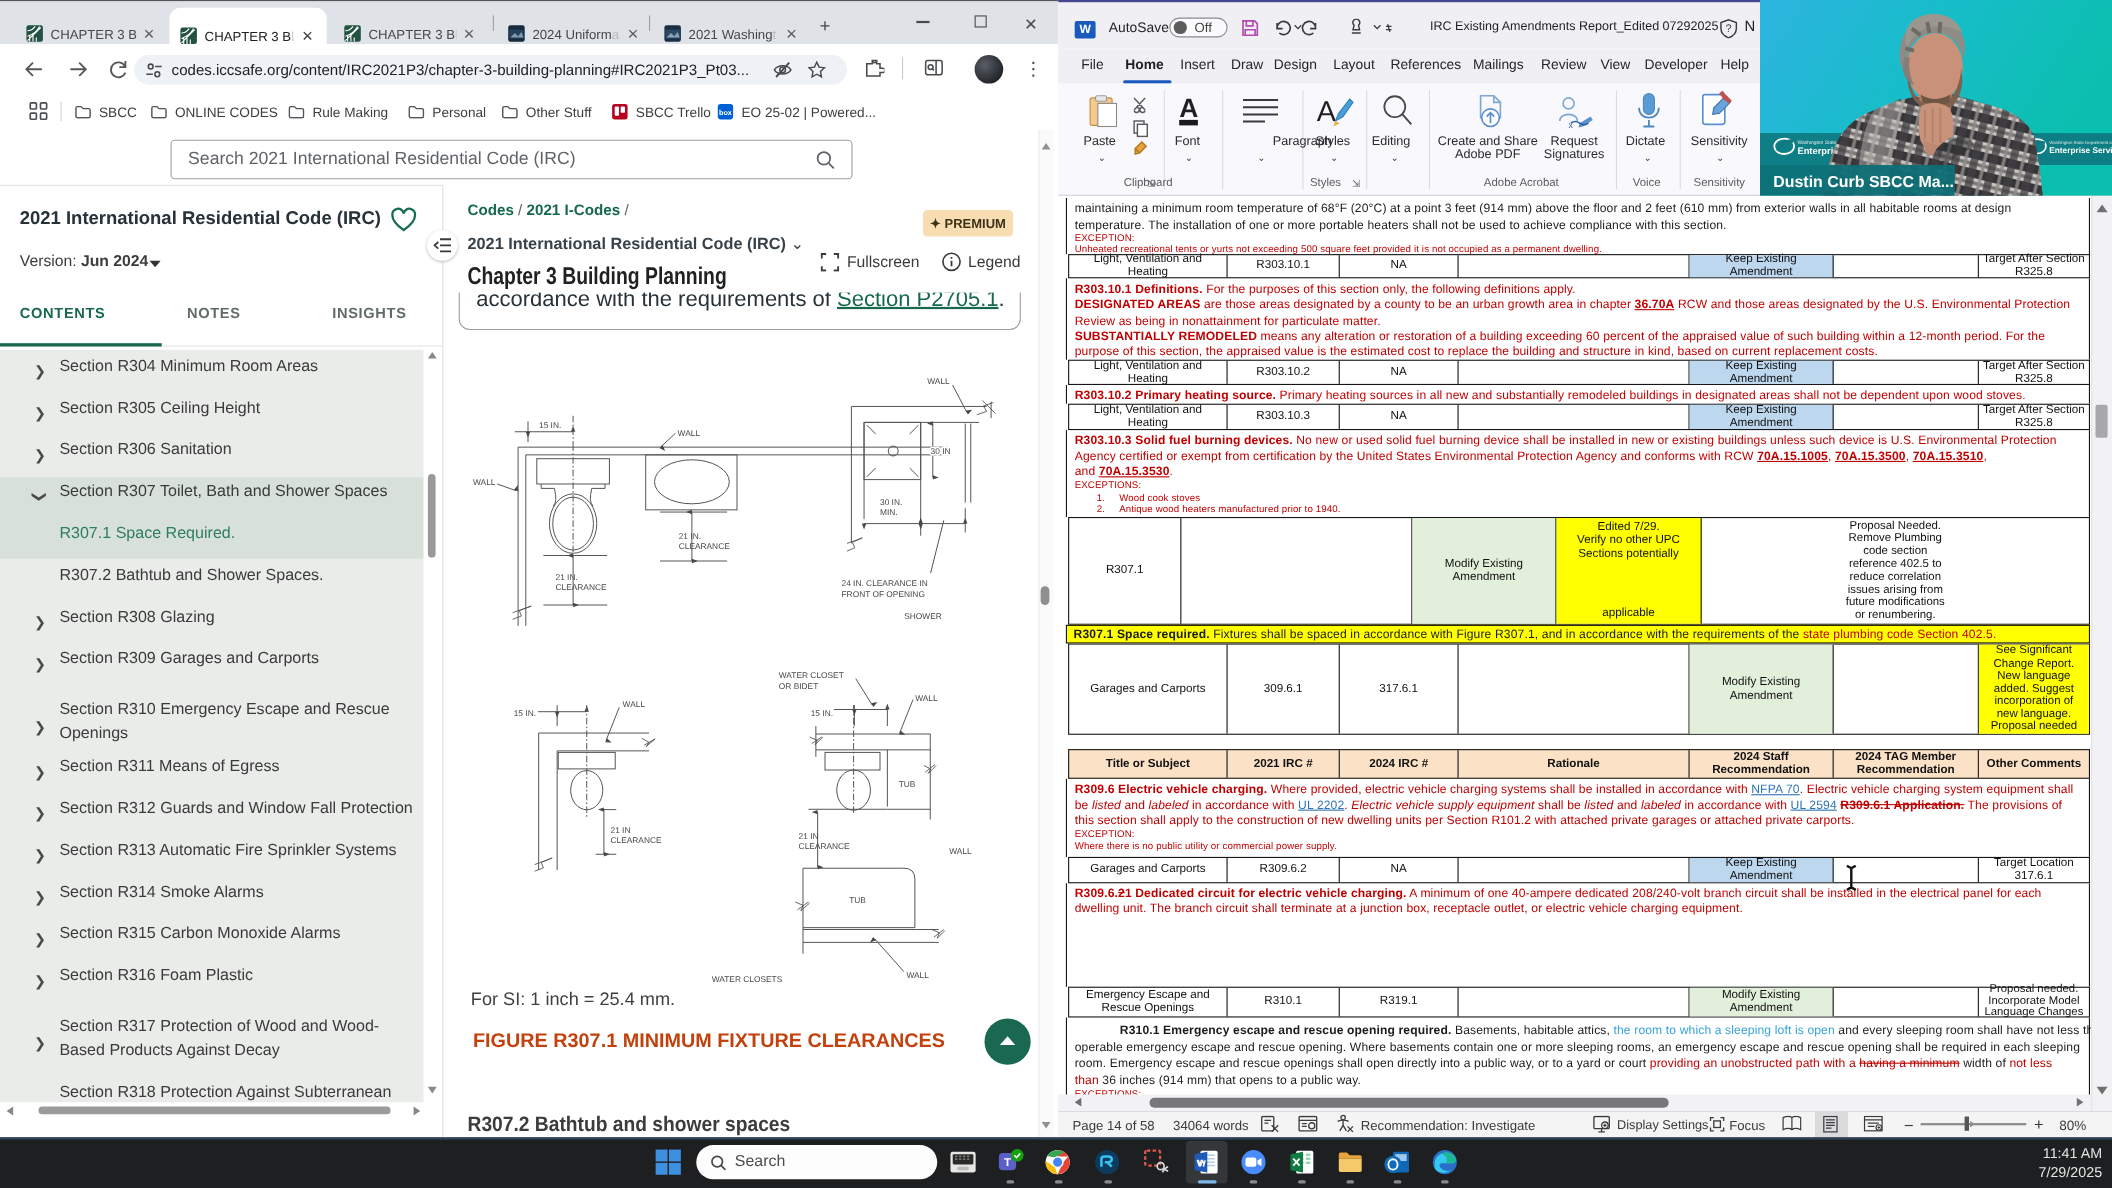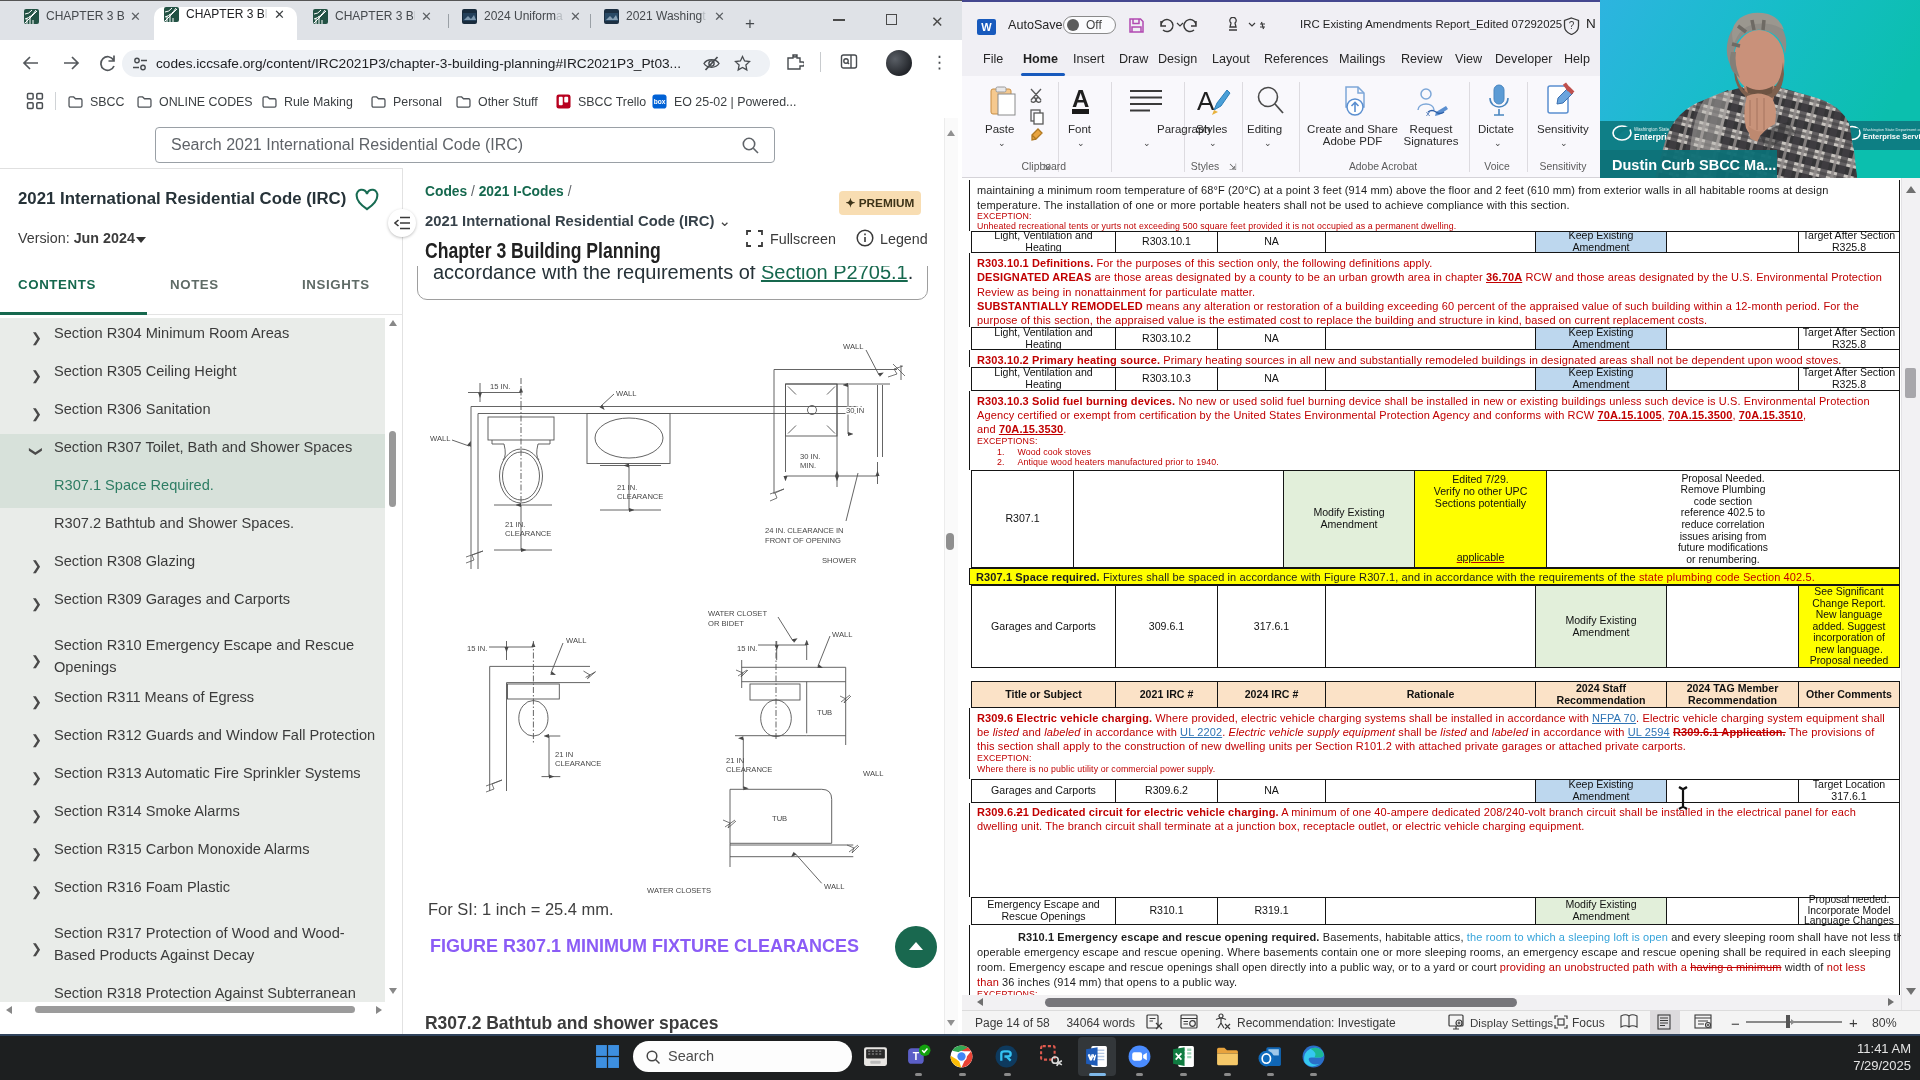--- a/index.html
+++ b/index.html
@@ -9,7 +9,7 @@
 .nw{white-space:nowrap;}
 
 #tabstrip{left:0;top:0;width:962px;height:40px;background:#dfe2e7;border-top:1px solid #555;}
-.tab{position:absolute;top:9px;height:29px;font-size:12px;color:#45494d;display:flex;align-items:flex-start;}
+.tab{position:absolute;top:9px;height:29px;font-size:12px;color:#45494d;display:flex;align-items:flex-end;}
 .tab .ttl{overflow:hidden;white-space:nowrap;}
 .tabx{color:#5a5e62;font-size:13px;margin-left:6px;}
 #activetab{background:#fff;border-radius:10px 10px 0 0;top:7px;height:33px;}

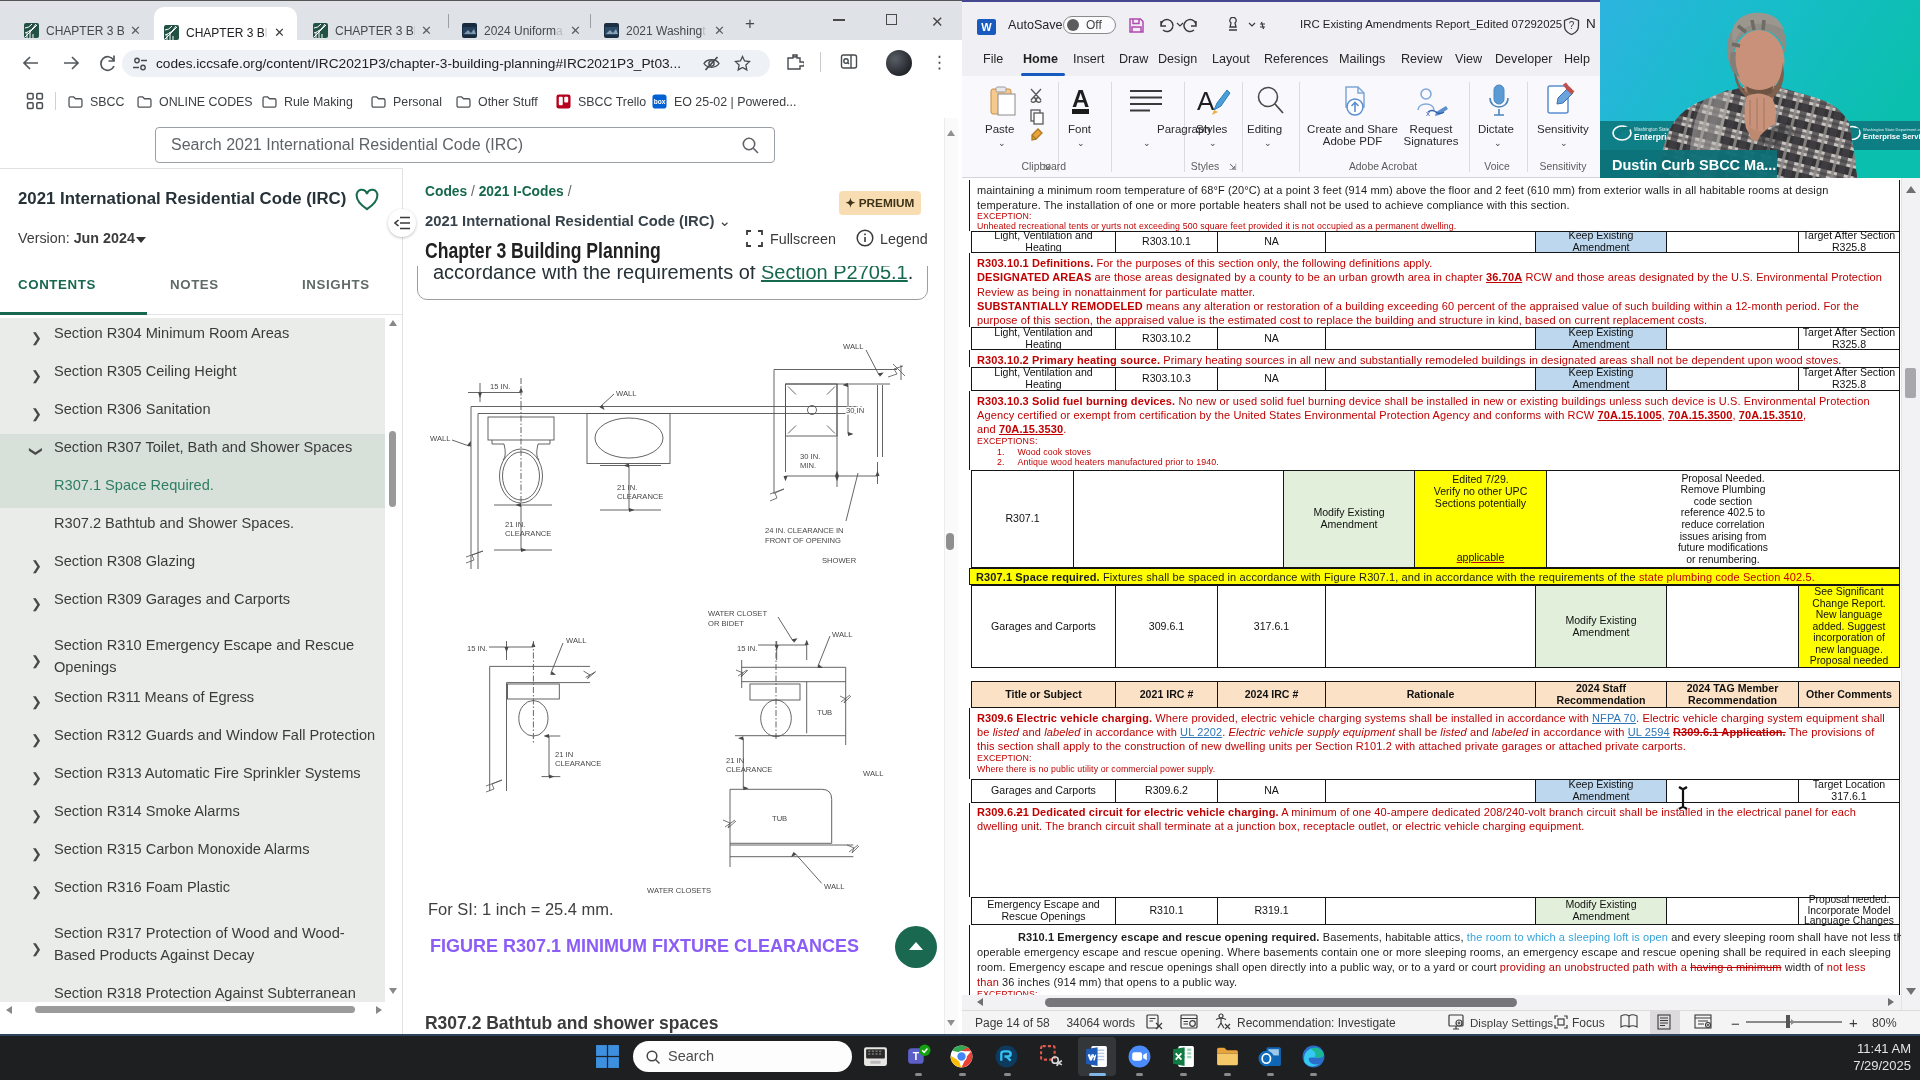--- a/index.html
+++ b/index.html
@@ -621,7 +621,7 @@
     <div class="wc w2">R307.1</div>
     <div class="wc w4"></div>
     <div class="wc w5" style="background:#e2efda;">Modify Existing<br>Amendment</div>
-    <div class="wc w6" style="background:#ffff00;">Edited 7/29.<br>Verify no other UPC<br>Sections potentially<br><span style="text-decoration:underline;text-decoration-color:#c00000;margin-top:43px;">applicable</span></div>
+    <div class="wc w6" style="background:#ffff00;">Edited 7/29.<br>Verify no other UPC<br>Sections potentially<br><span style="text-decoration-color:#c00000;margin-top:43px;">applicable</span></div>
     <div class="wc w7" style="font-size:10.4px;">Proposal Needed.<br>Remove Plumbing<br>code section<br>reference 402.5 to<br>reduce correlation<br>issues arising from<br>future modifications<br>or renumbering.</div>
   </div>
 <div class="a" style="left:969px;top:568px;width:931px;height:17px;border:1px solid #151515;background:#ffff00;"></div>

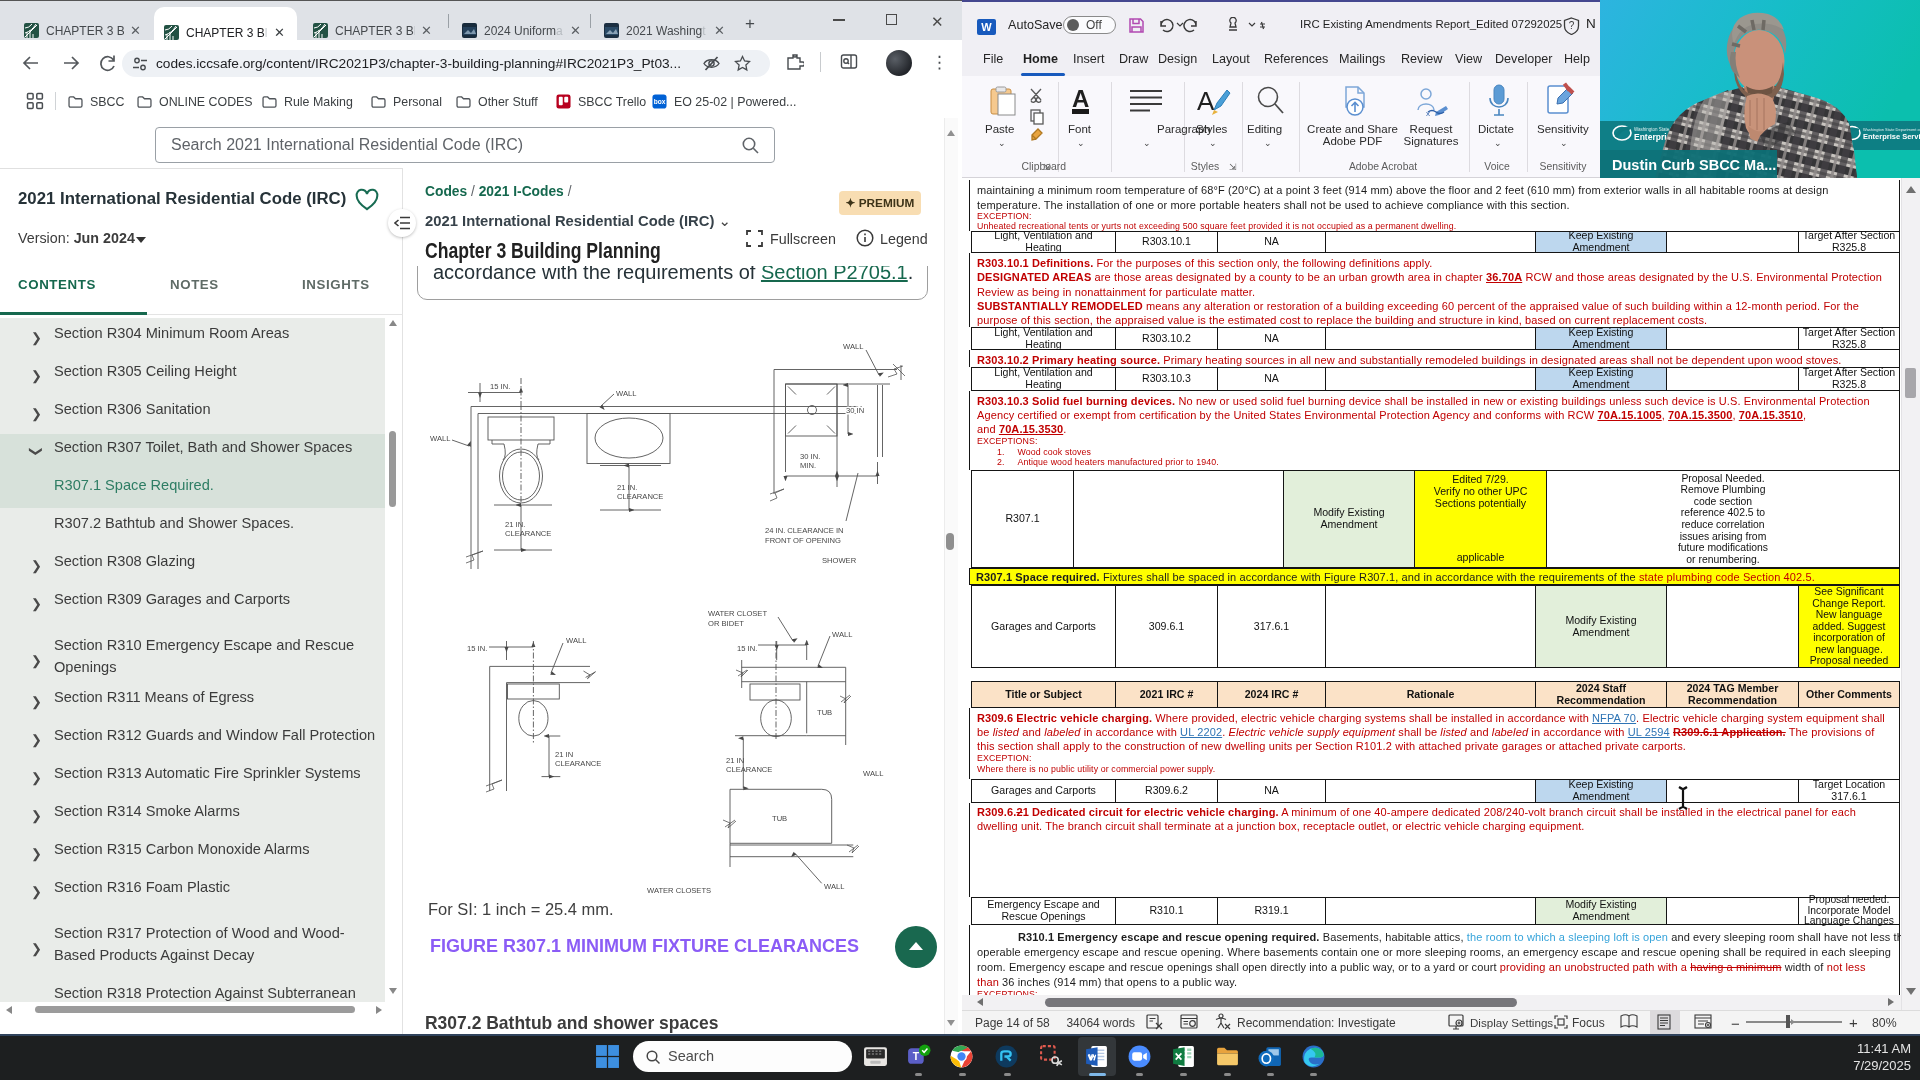--- a/index.html
+++ b/index.html
@@ -443,7 +443,7 @@
 <text x="647" y="893">WATER CLOSETS</text>
 </svg>
 <div class="a nw" style="left:428px;top:900px;font-size:16.5px;color:#3f3f3f;">For SI: 1 inch = 25.4 mm.</div>
-<div class="a nw" style="left:430px;top:936px;font-size:18px;font-weight:bold;color:#8b5cf6;">FIGURE R307.1 MINIMUM FIXTURE CLEARANCES</div>
+<div class="a nw" style="left:430px;top:936px;font-size:18px;font-weight:bold;color:#c2410c;">FIGURE R307.1 MINIMUM FIXTURE CLEARANCES</div>
 <div class="a" style="left:895px;top:926px;width:42px;height:42px;border-radius:50%;background:#19684f;"></div>
 <div class="a" style="left:909px;top:942px;width:0;height:0;border-left:7px solid transparent;border-right:7px solid transparent;border-bottom:8px solid #fff;"></div>
 <div class="a nw" style="left:425px;top:1012px;font-size:19px;font-weight:bold;color:#3c3c3c;transform:scaleX(0.92);transform-origin:0 0;">R307.2 Bathtub and shower spaces</div>

